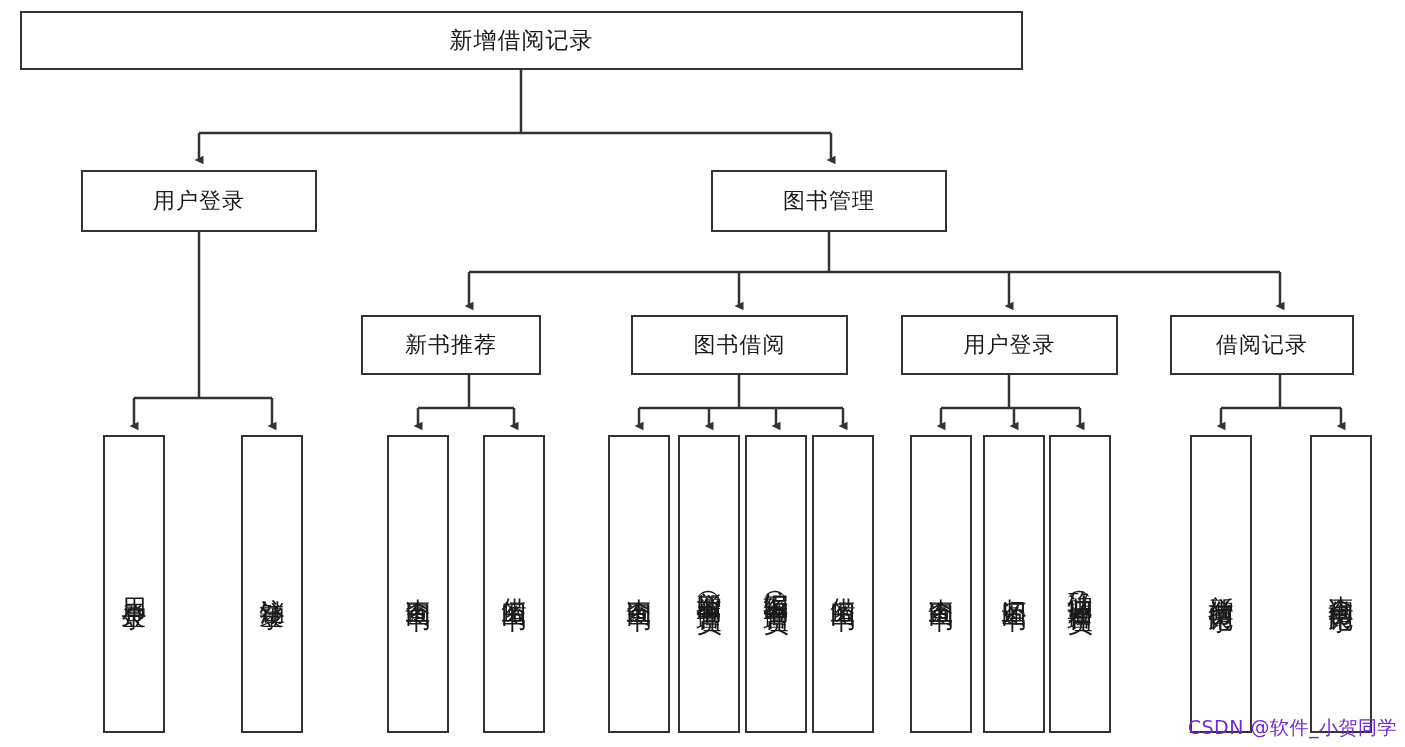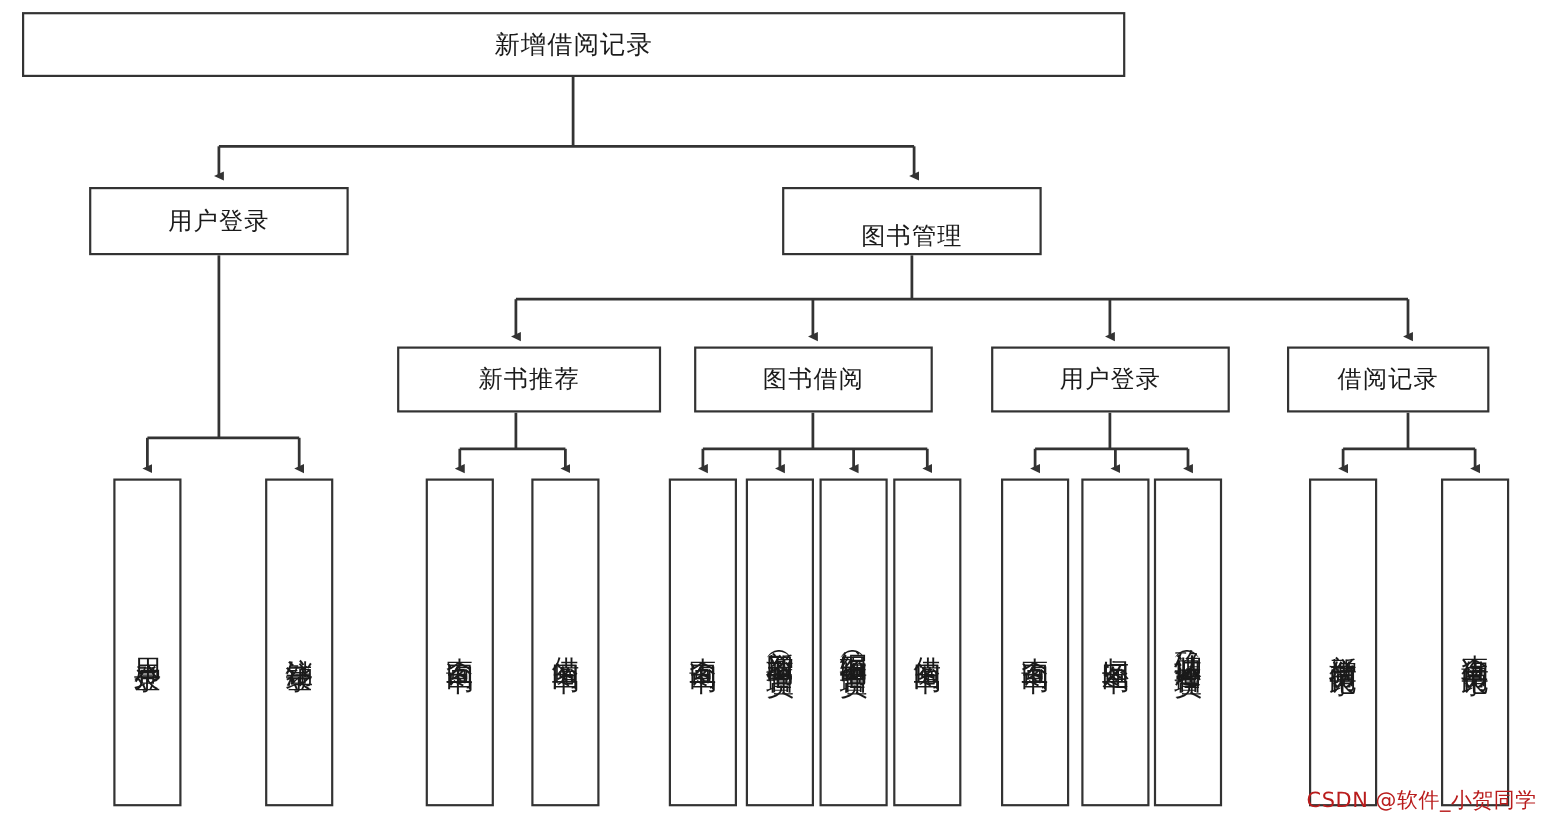--- a/index.html
+++ b/index.html
@@ -128,7 +128,7 @@
   <div class="node horiz" style="left:81px;top:170px;width:236px;height:62px;">
     <span>用户登录</span>
   </div>
-  <div class="node horiz" style="left:711px;top:170px;width:236px;height:62px;align-items:flex-end;">
+  <div class="node horiz" style="left:711px;top:170px;width:236px;height:62px;">
     <span>图书管理</span>
   </div>
 

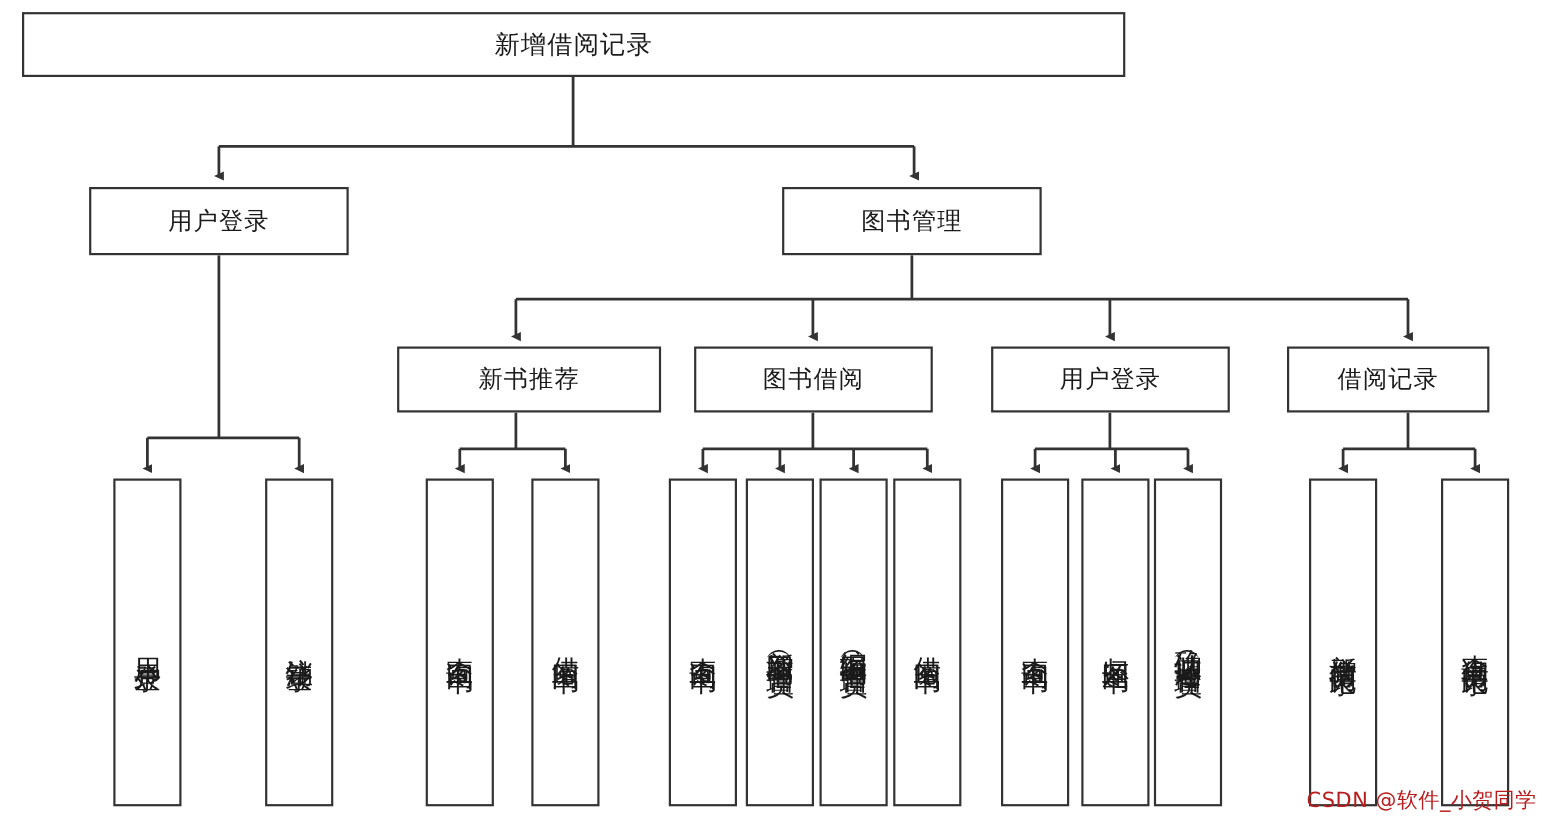--- a/index.html
+++ b/index.html
@@ -132,7 +132,7 @@
     <span>图书管理</span>
   </div>
 
-  <div class="node horiz" style="left:361px;top:315px;width:240px;height:60px;">
+  <div class="node horiz" style="left:361px;top:315px;width:180px;height:60px;">
     <span>新书推荐</span>
   </div>
   <div class="node horiz" style="left:631px;top:315px;width:217px;height:60px;">

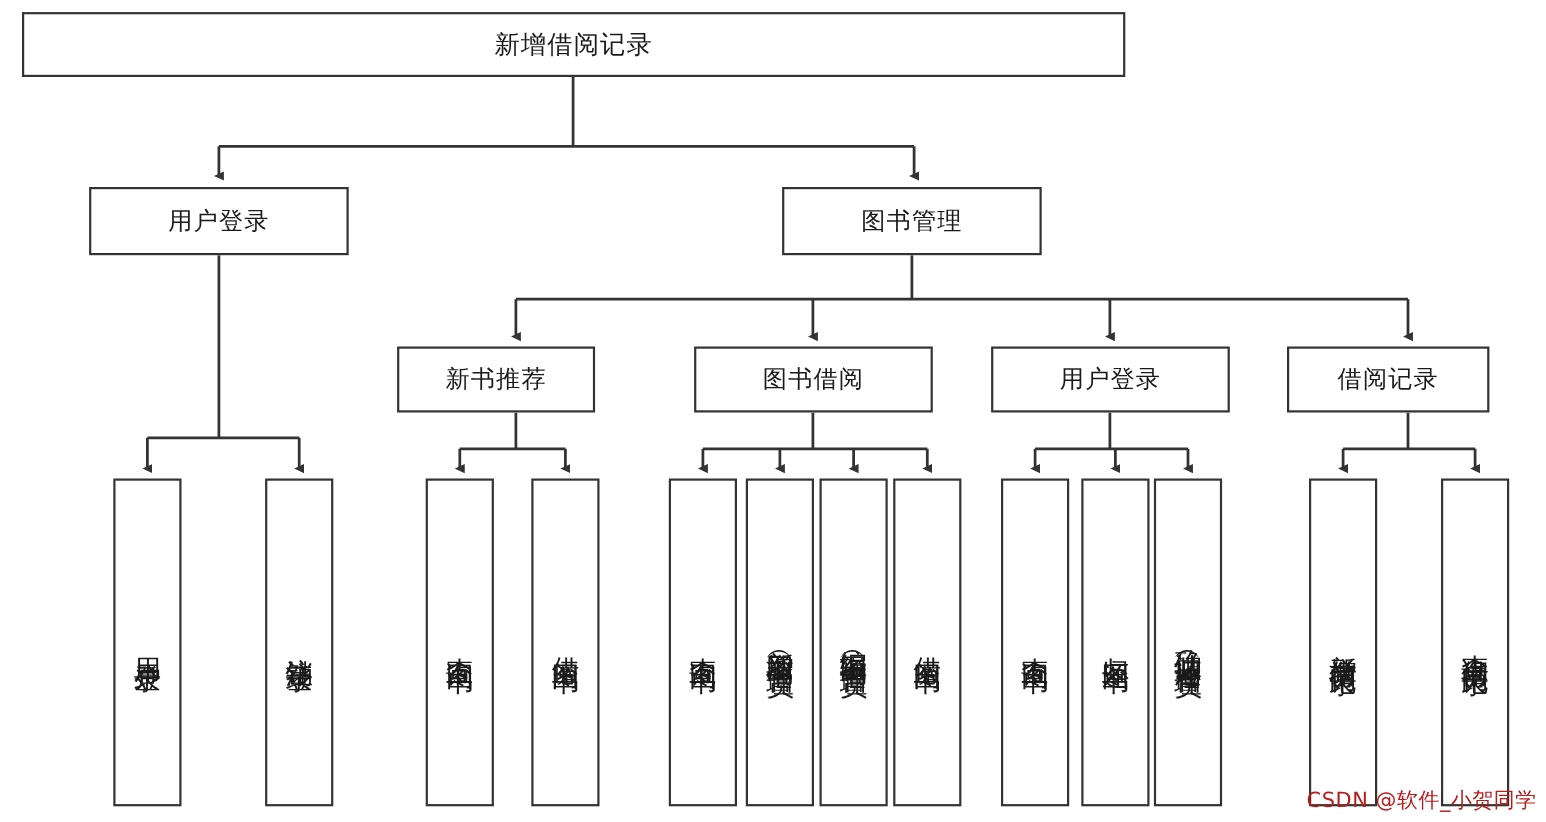--- a/index.html
+++ b/index.html
@@ -61,7 +61,7 @@
     right: 8px;
     bottom: 6px;
     font-size: 19px;
-    color: #b91c1c;
+    color: #6d28d9;
     white-space: nowrap;
     letter-spacing: 0.5px;
   }

